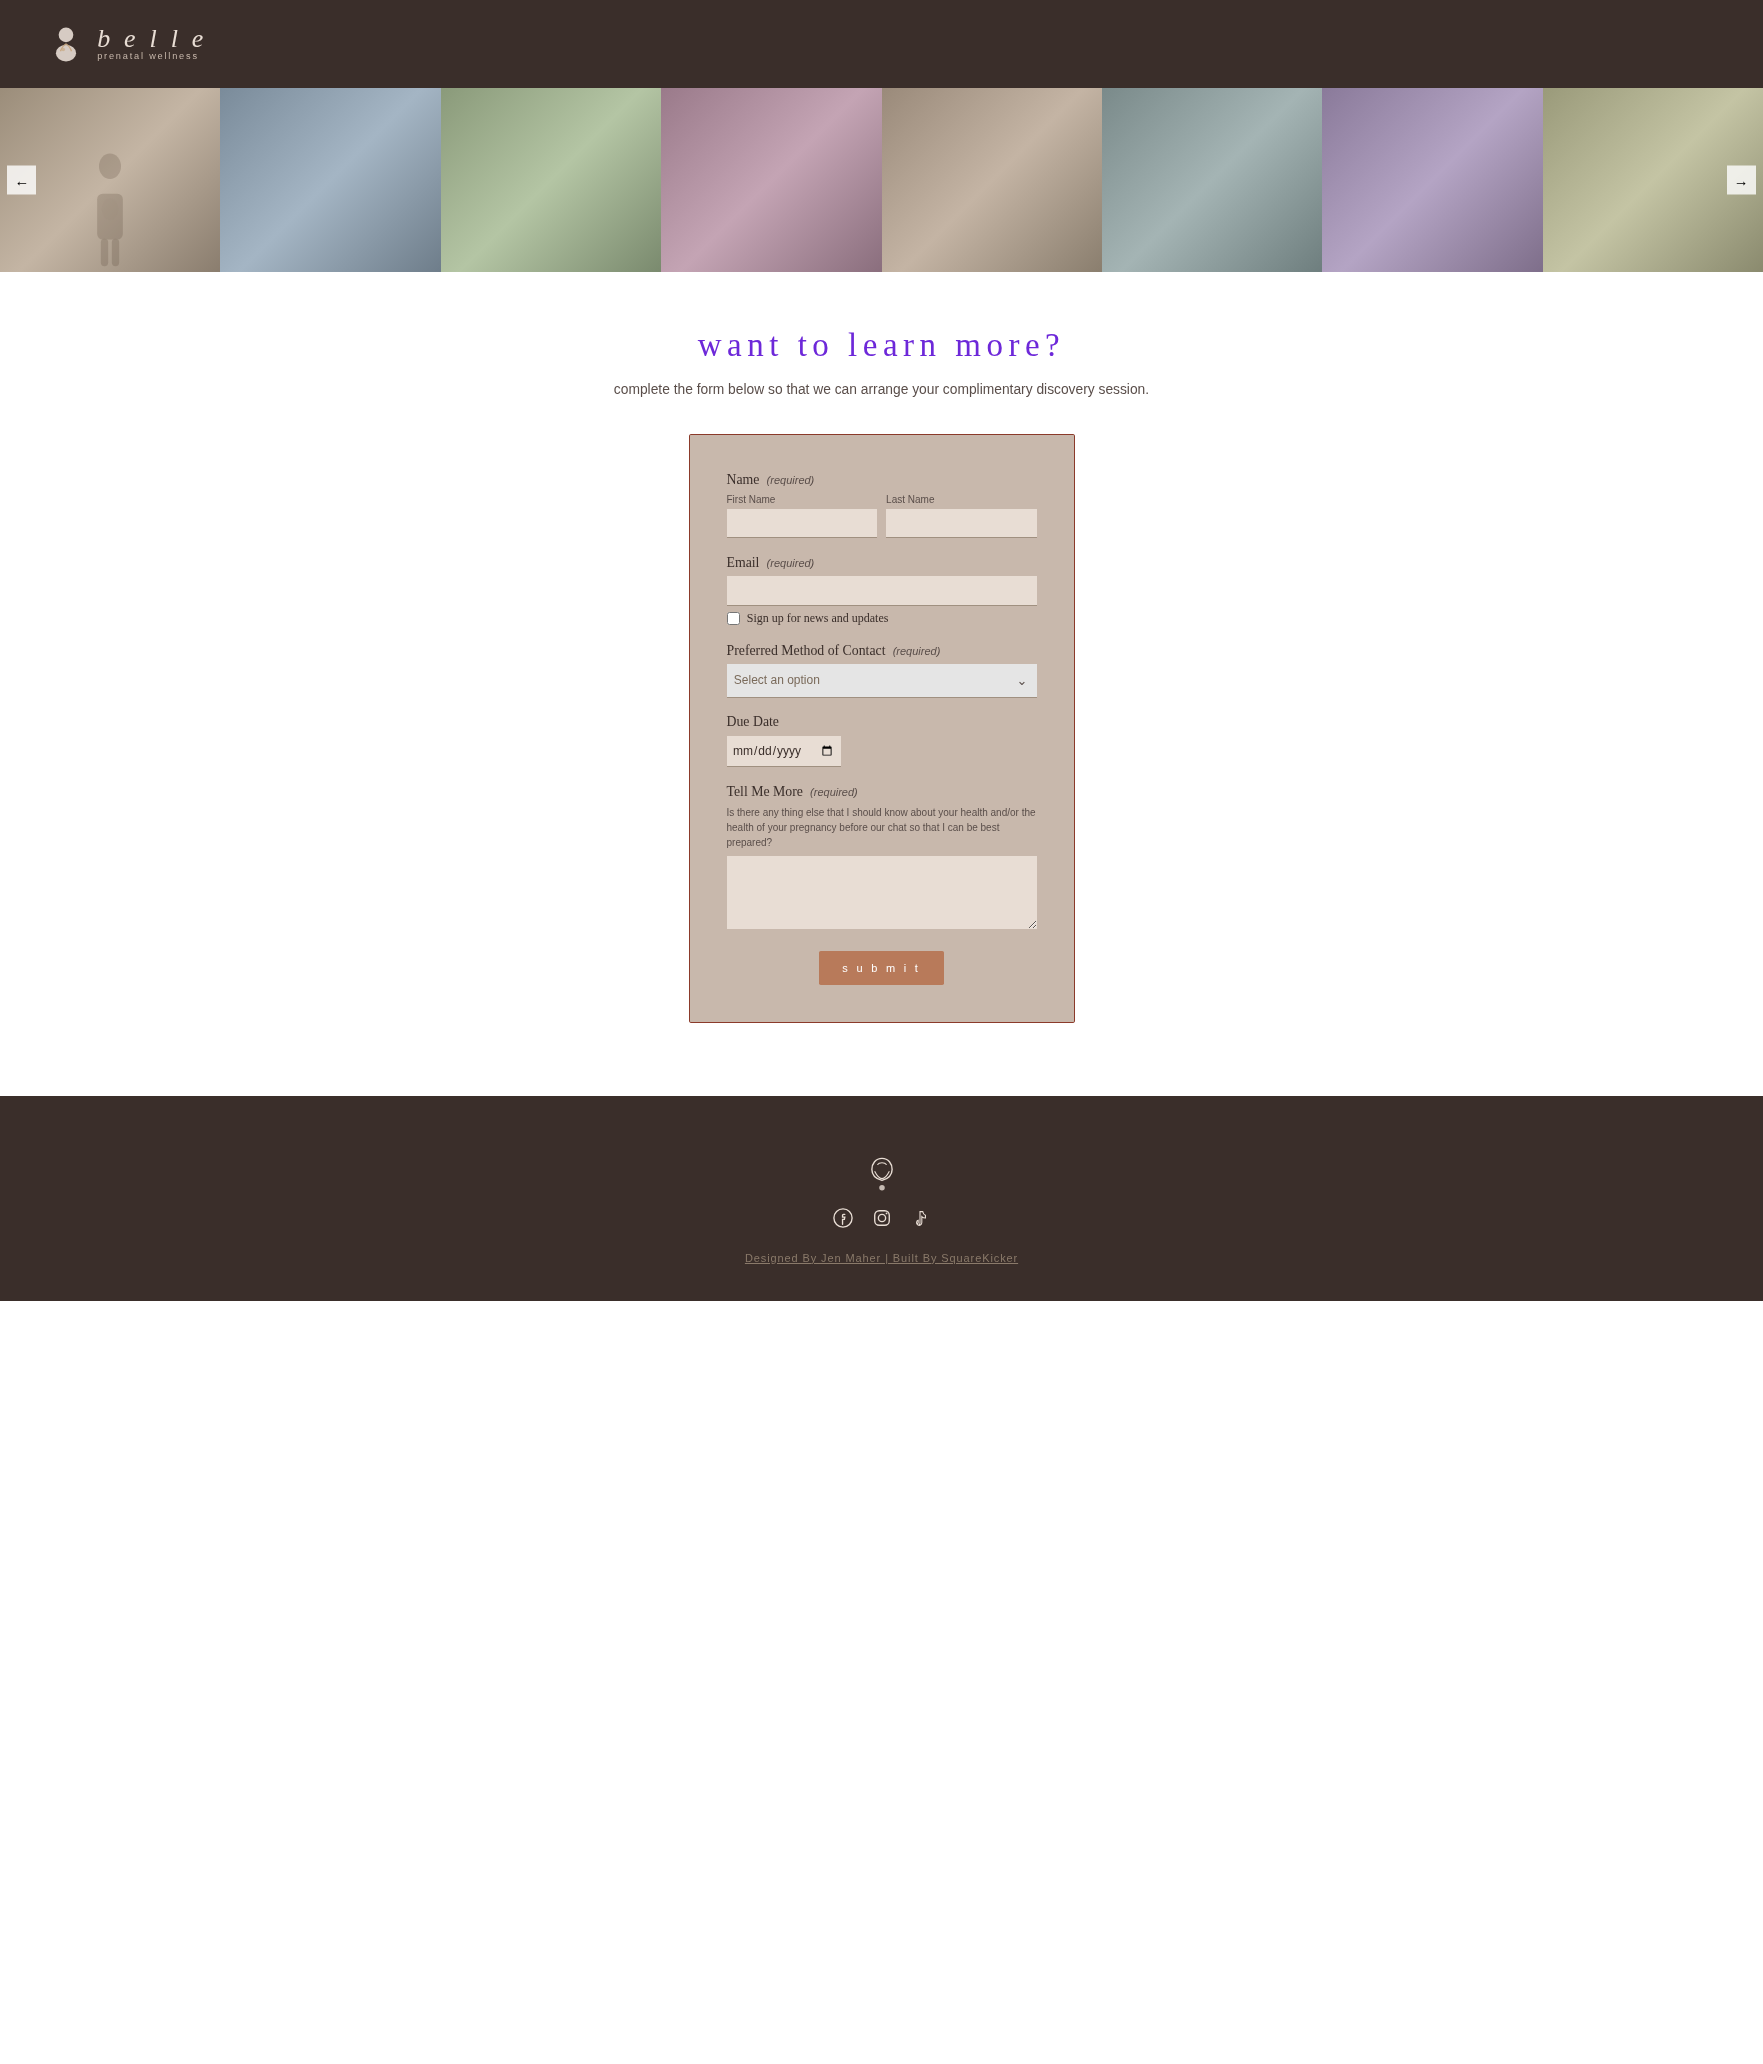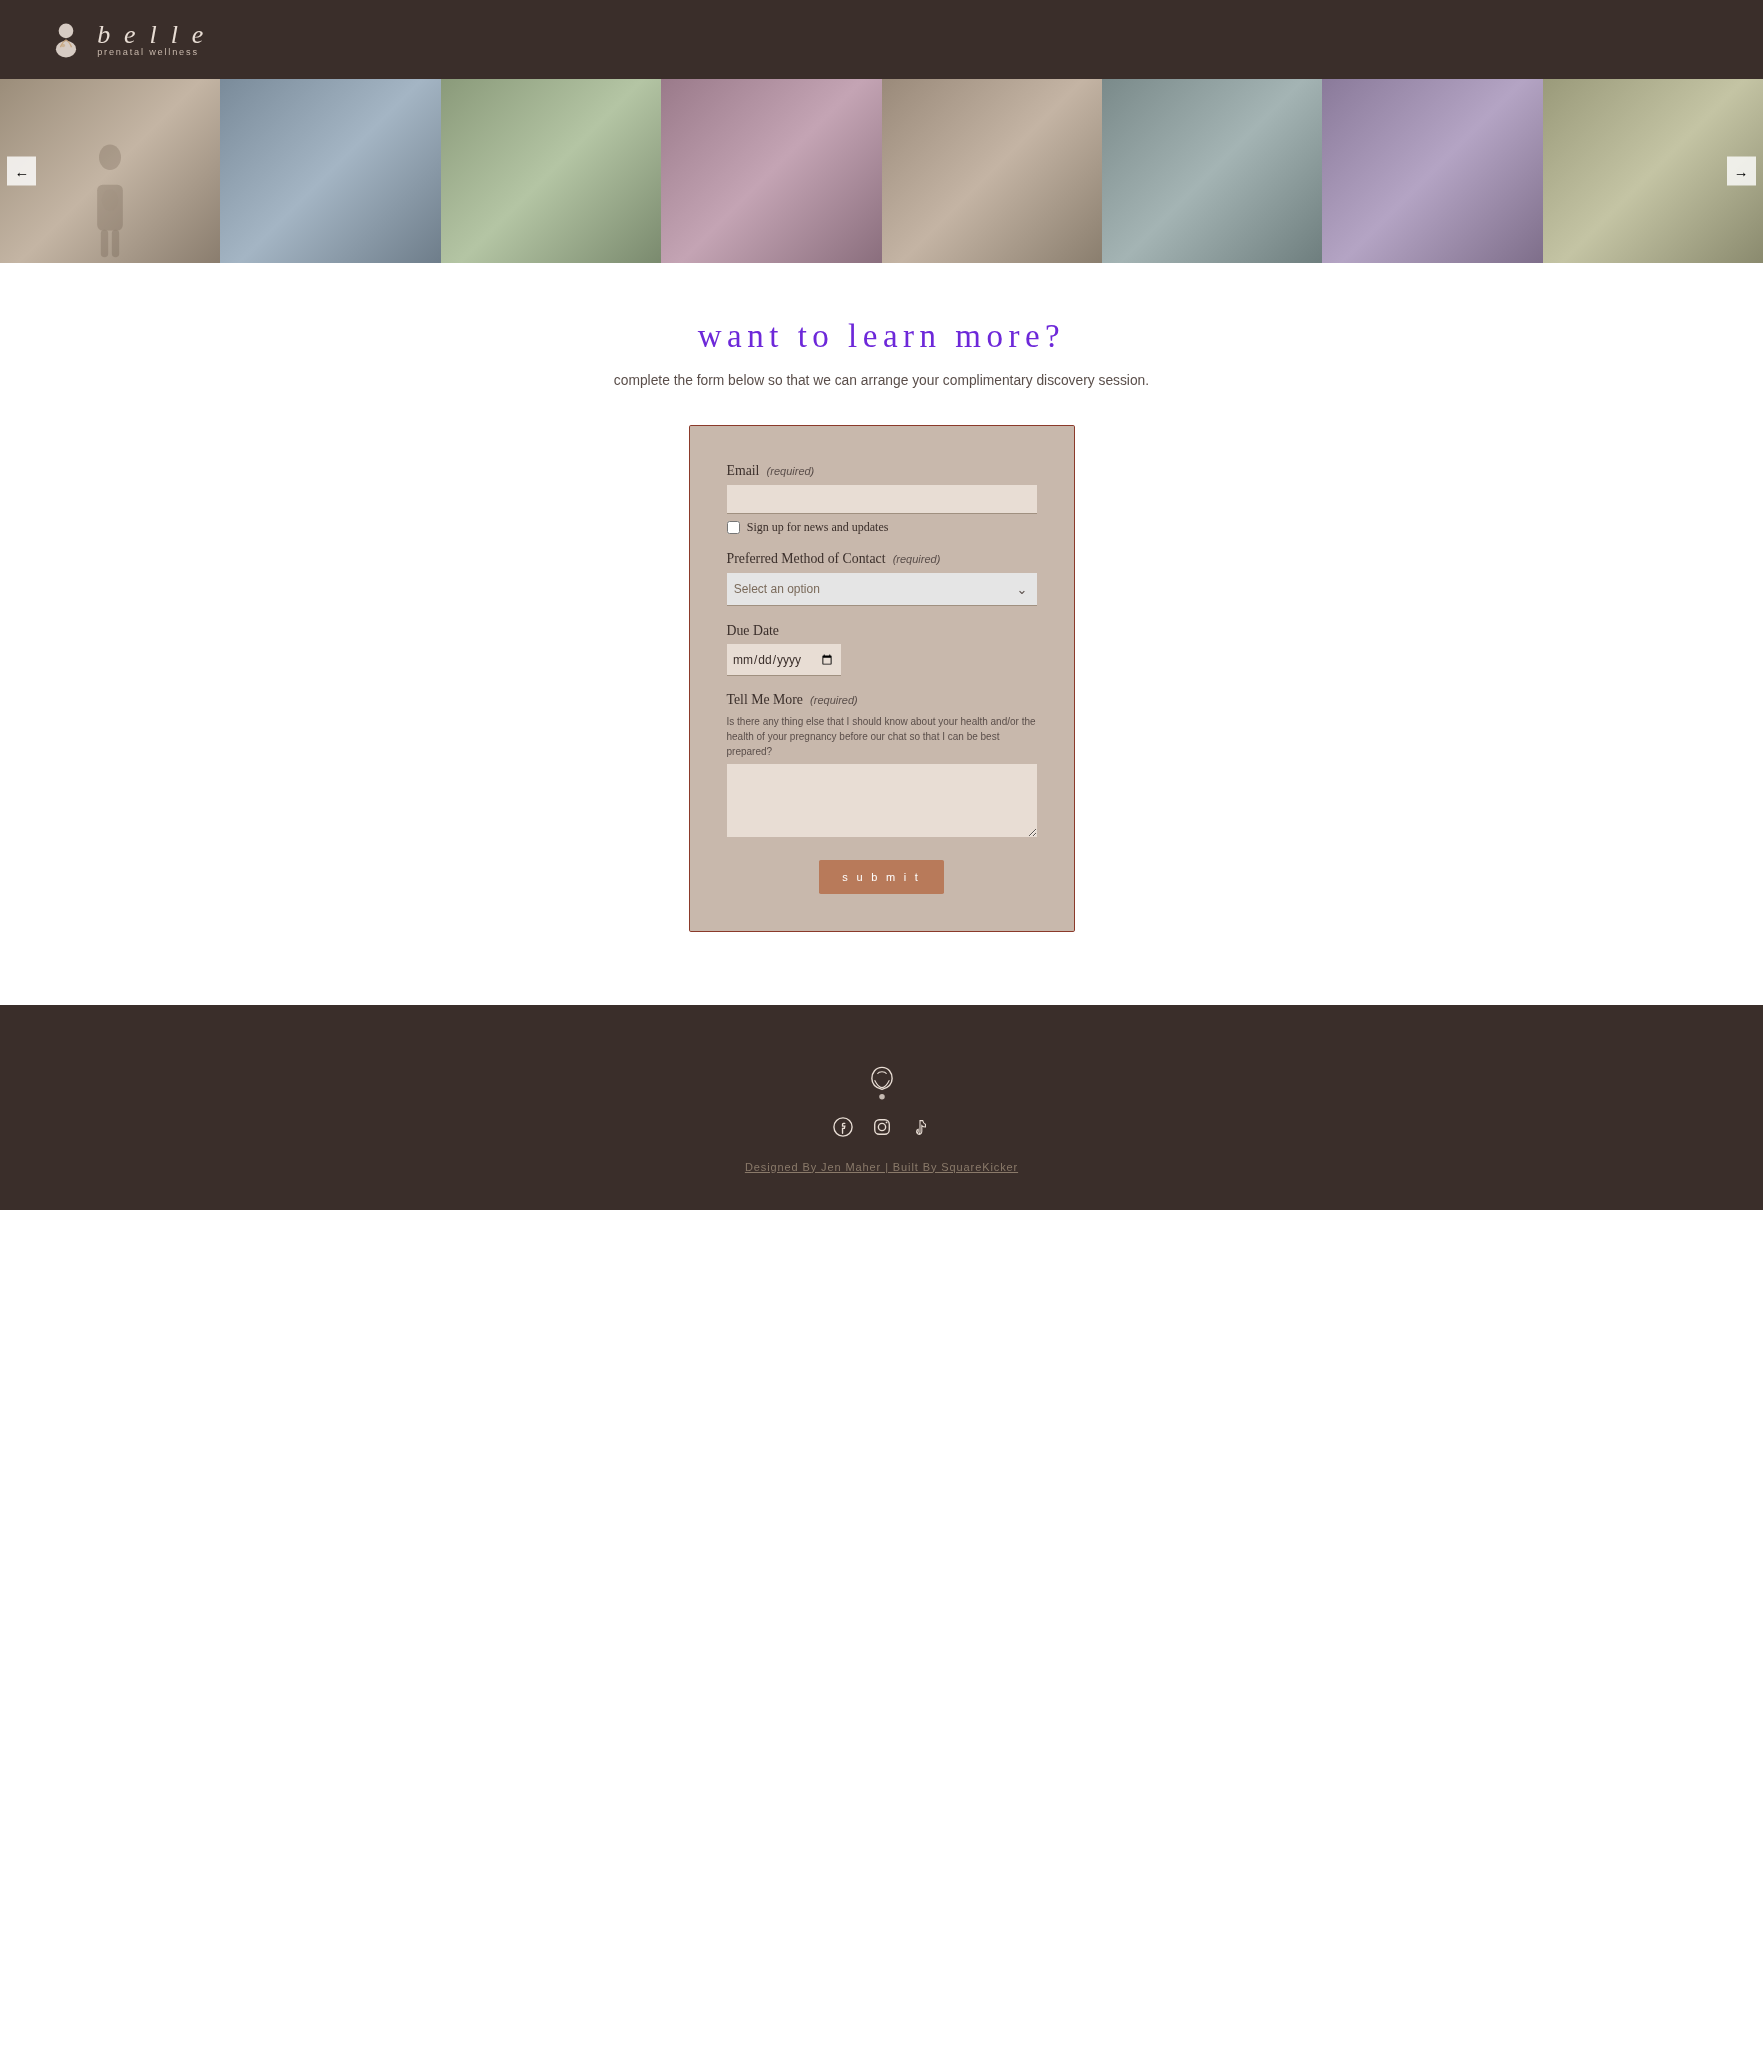--- a/index.html
+++ b/index.html
@@ -12,7 +12,7 @@
       align-items: center;
       justify-content: space-between;
       padding: 0 44px;
-      height: 79px;
+      height: 88px;
     }
     .logo-area {
       display: flex;

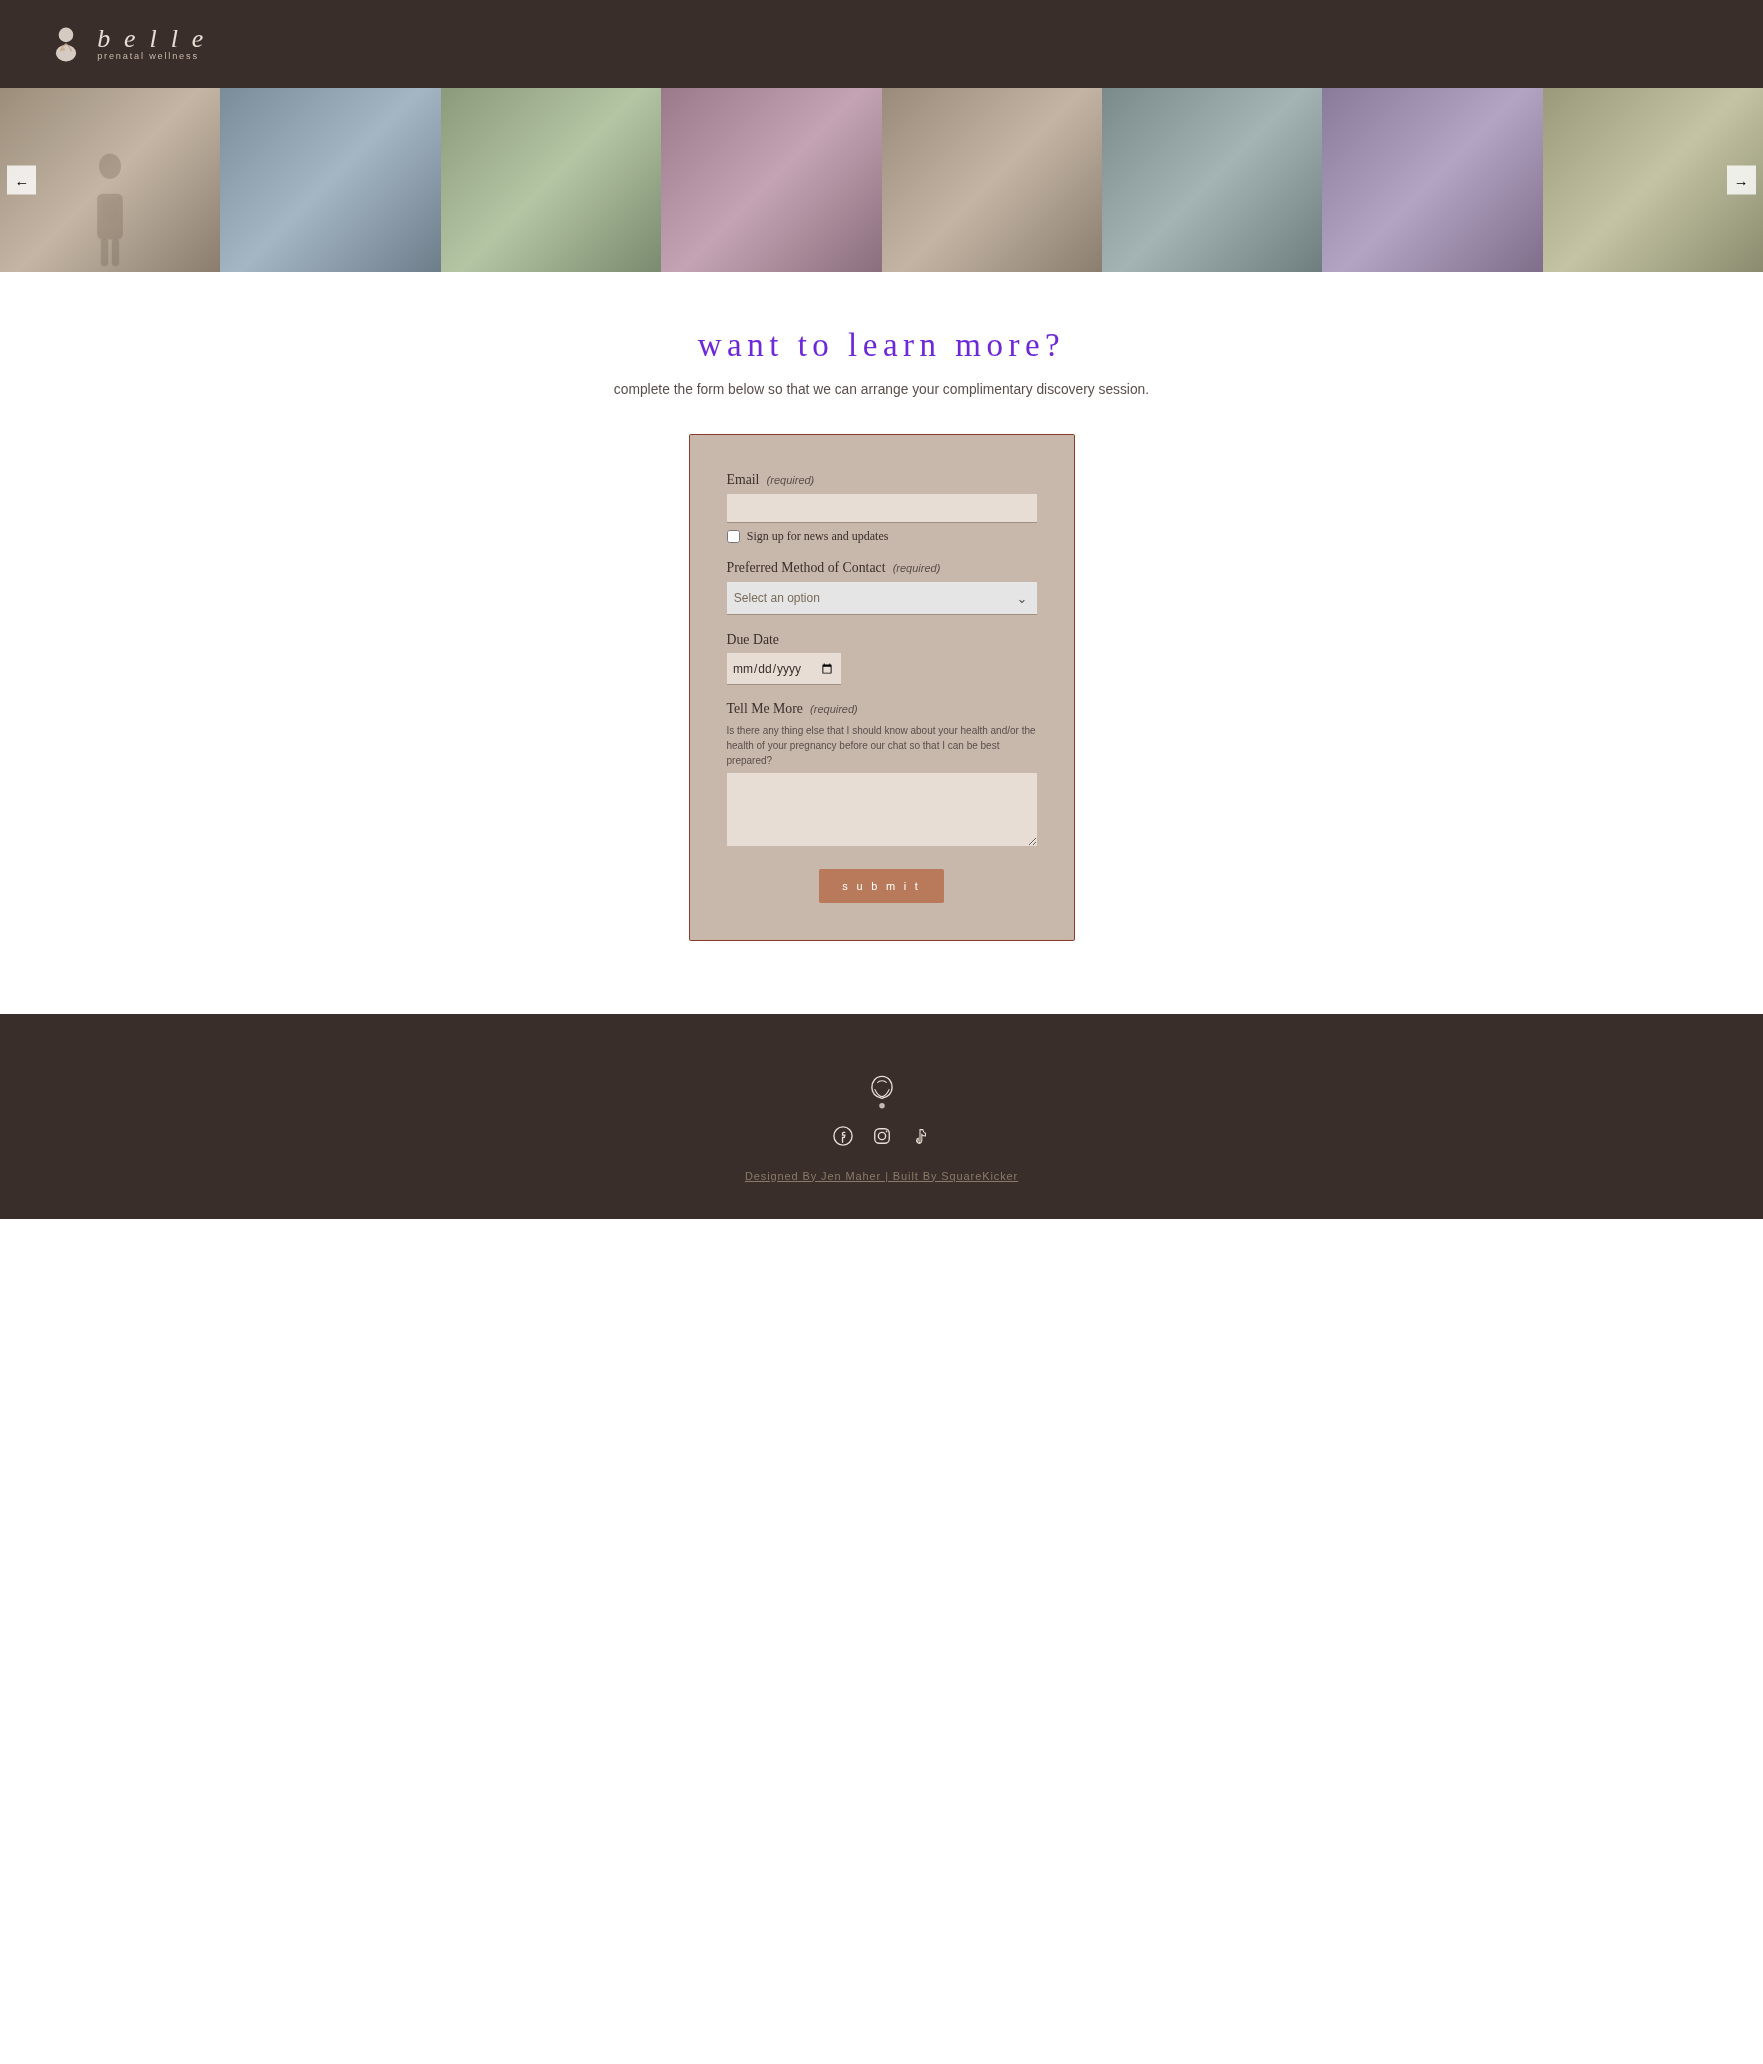--- a/index.html
+++ b/index.html
@@ -388,6 +388,22 @@
   <div class="form-outer">
     <form>
 
+      <div class="form-section">
+        <label class="form-label">
+          <span>Name</span>
+          <span class="form-label-required">(required)</span>
+        </label>
+        <div class="name-row">
+          <div class="name-col">
+            <span class="form-sublabel">First Name</span>
+            <input type="text" class="form-input" style="">
+          </div>
+          <div class="name-col">
+            <span class="form-sublabel">Last Name</span>
+            <input type="text" class="form-input" style="">
+          </div>
+        </div>
+      </div>
 
       <div class="form-section">
         <label class="form-label">

